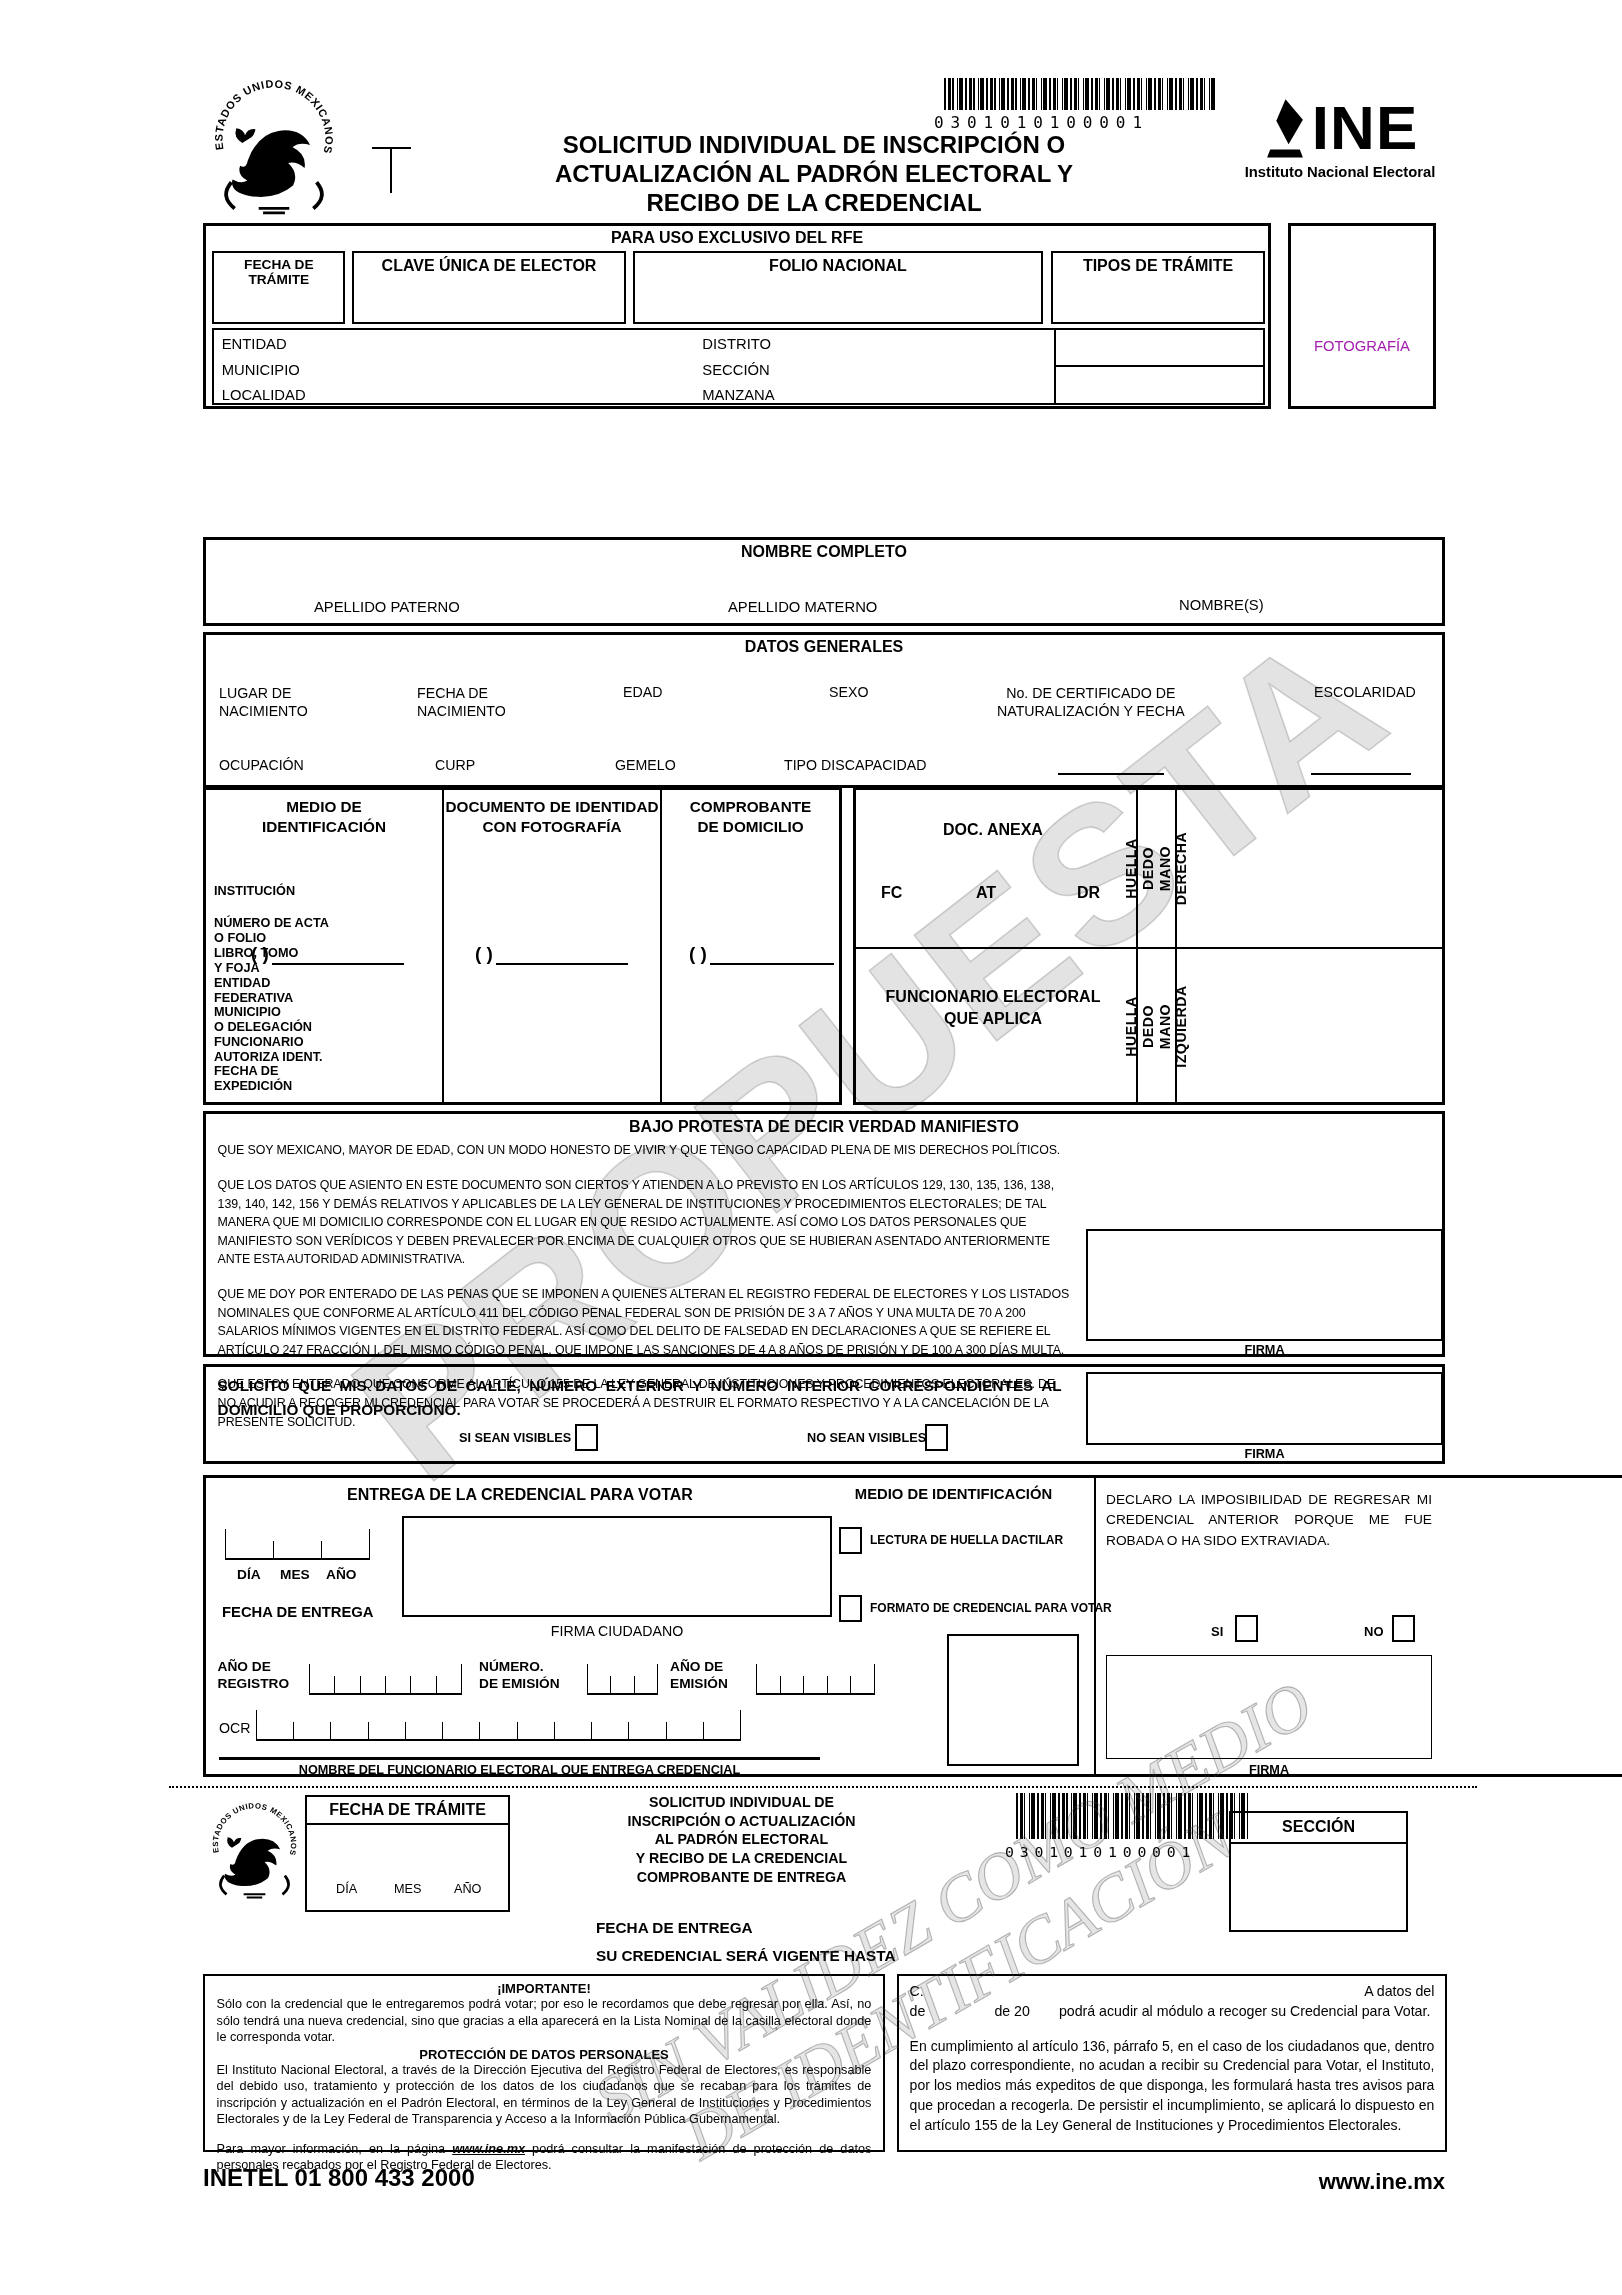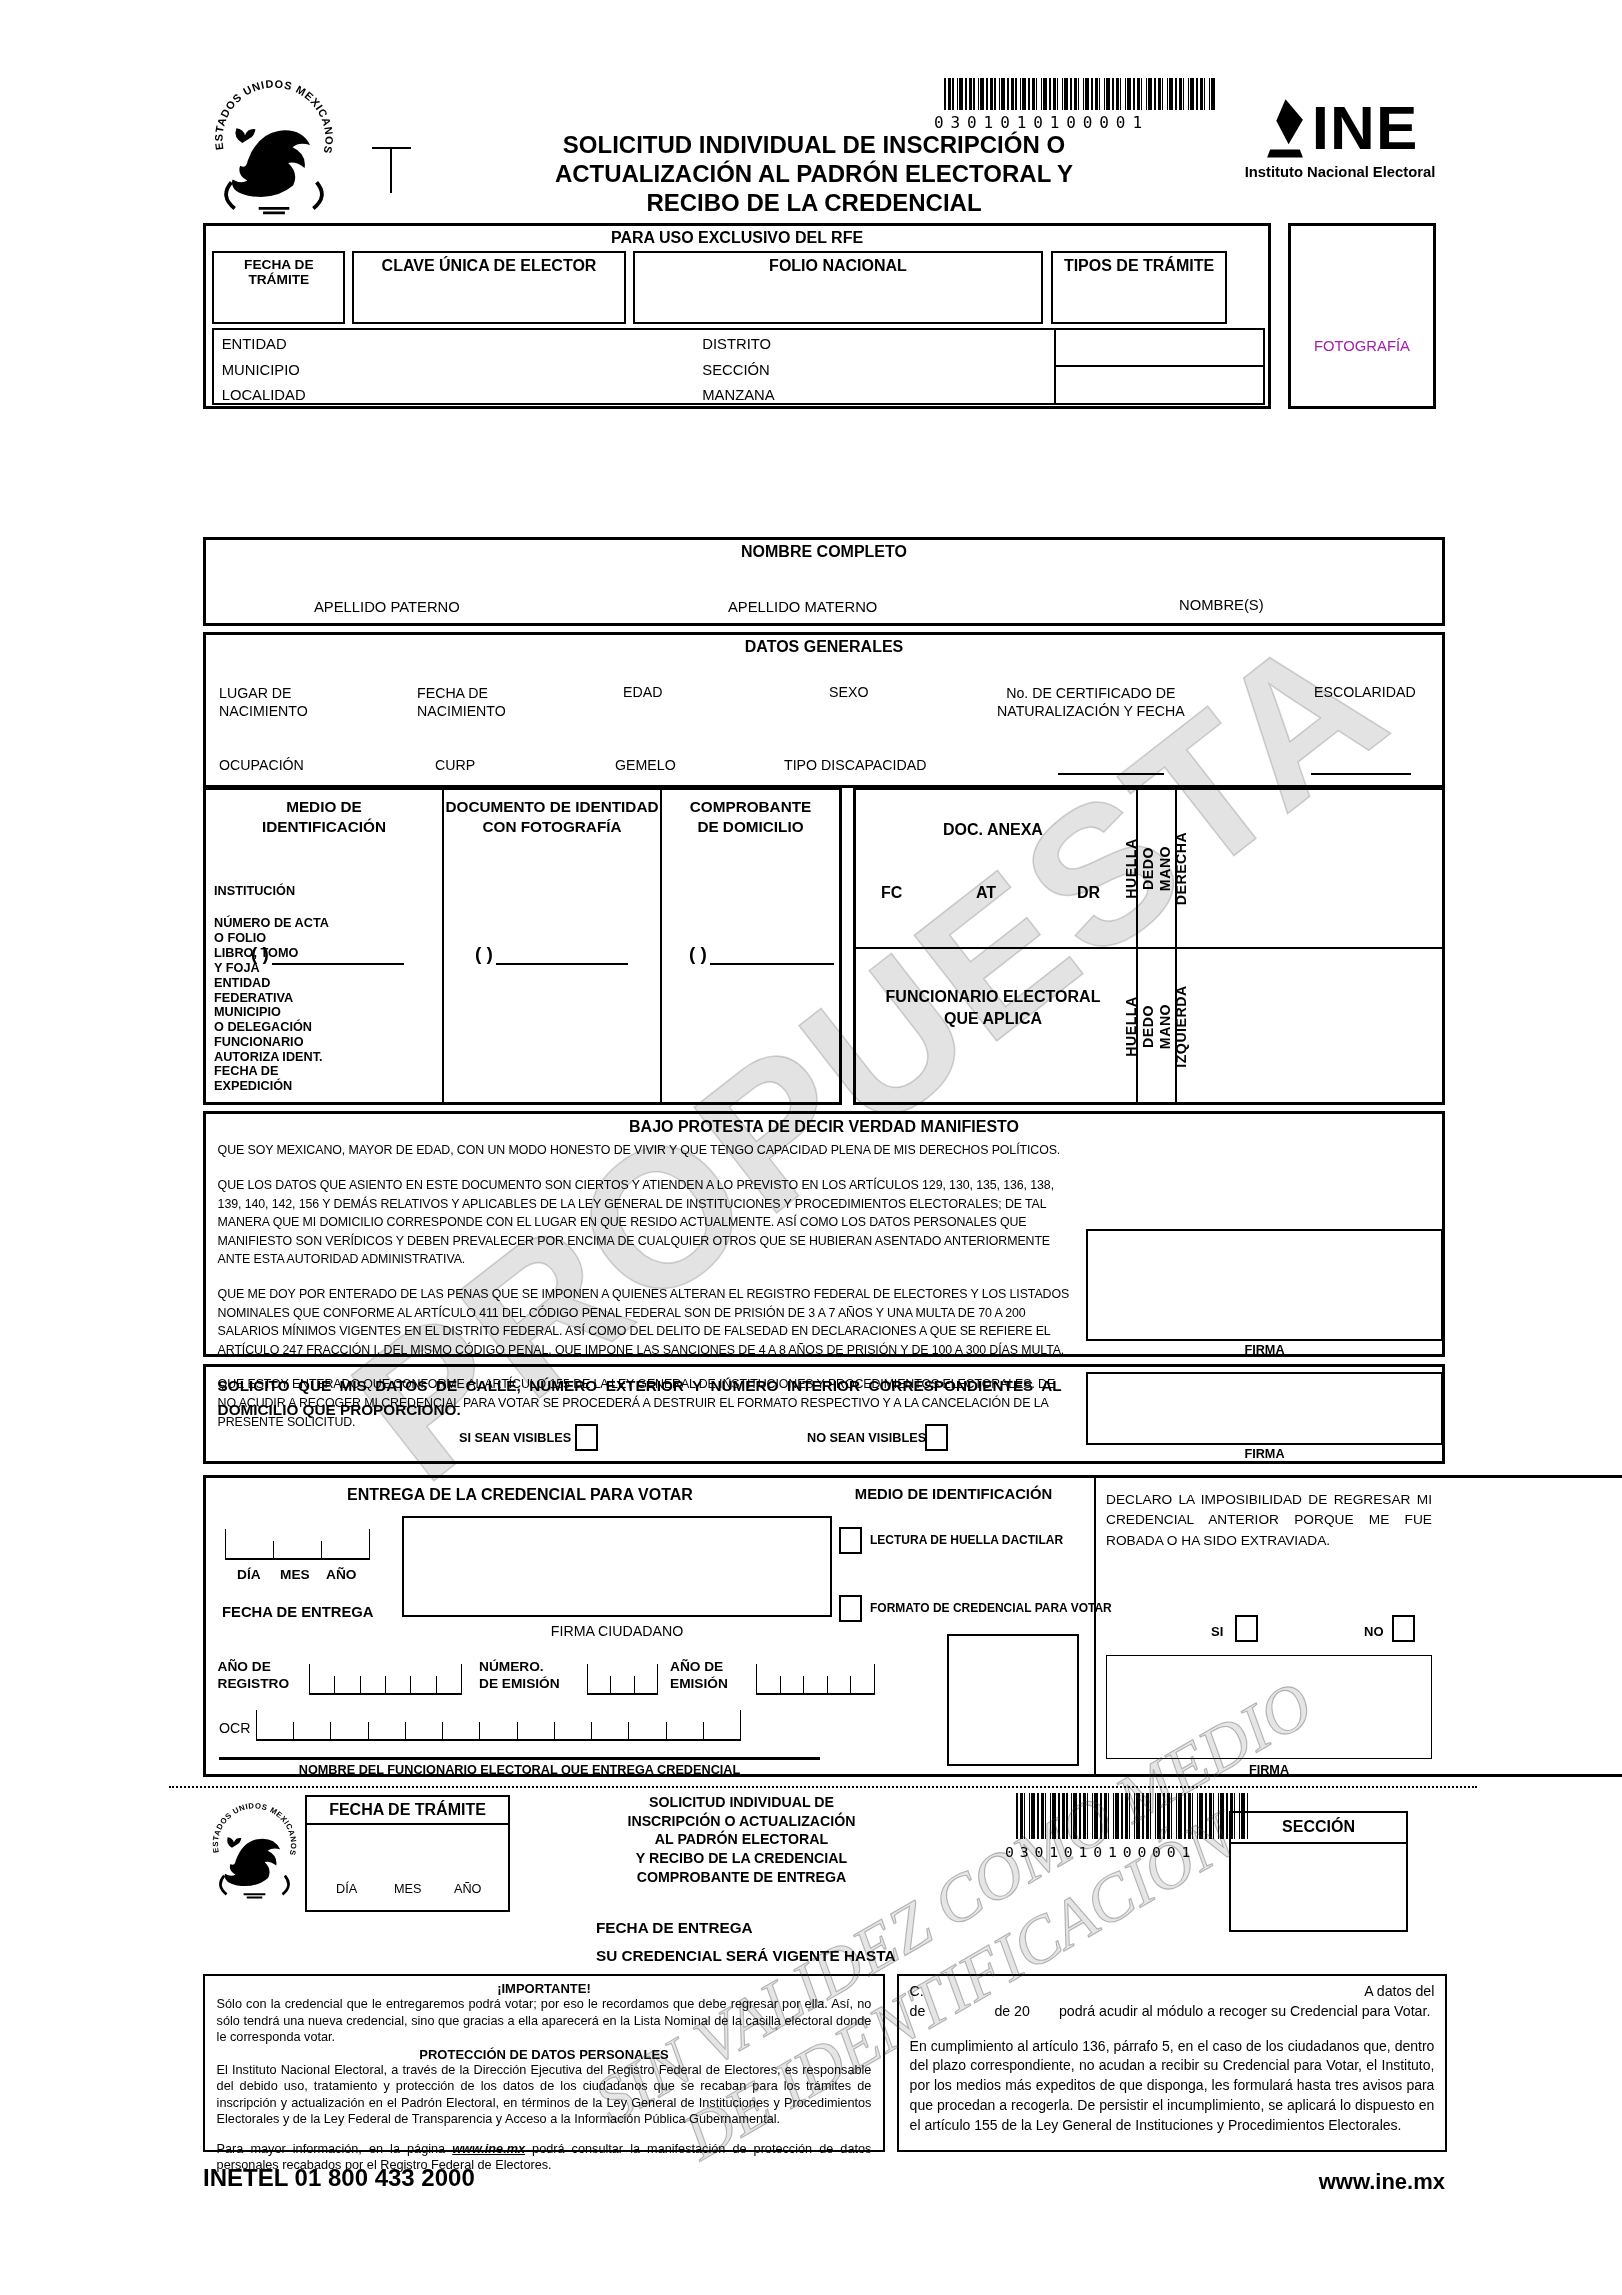--- a/index.html
+++ b/index.html
@@ -84,7 +84,7 @@
     <div class="cell" style="left:427px;top:25px;width:410px;height:73px">
       <div class="b ctr" style="font-size:16px;margin-top:4.2px">FOLIO NACIONAL</div>
     </div>
-    <div class="cell" style="left:845px;top:25px;width:176px;height:73px">
+    <div class="cell" style="left:845px;top:25px;width:214px;height:73px">
       <div class="b ctr" style="font-size:16px;margin-top:4.2px">TIPOS DE TRÁMITE</div>
     </div>
 

